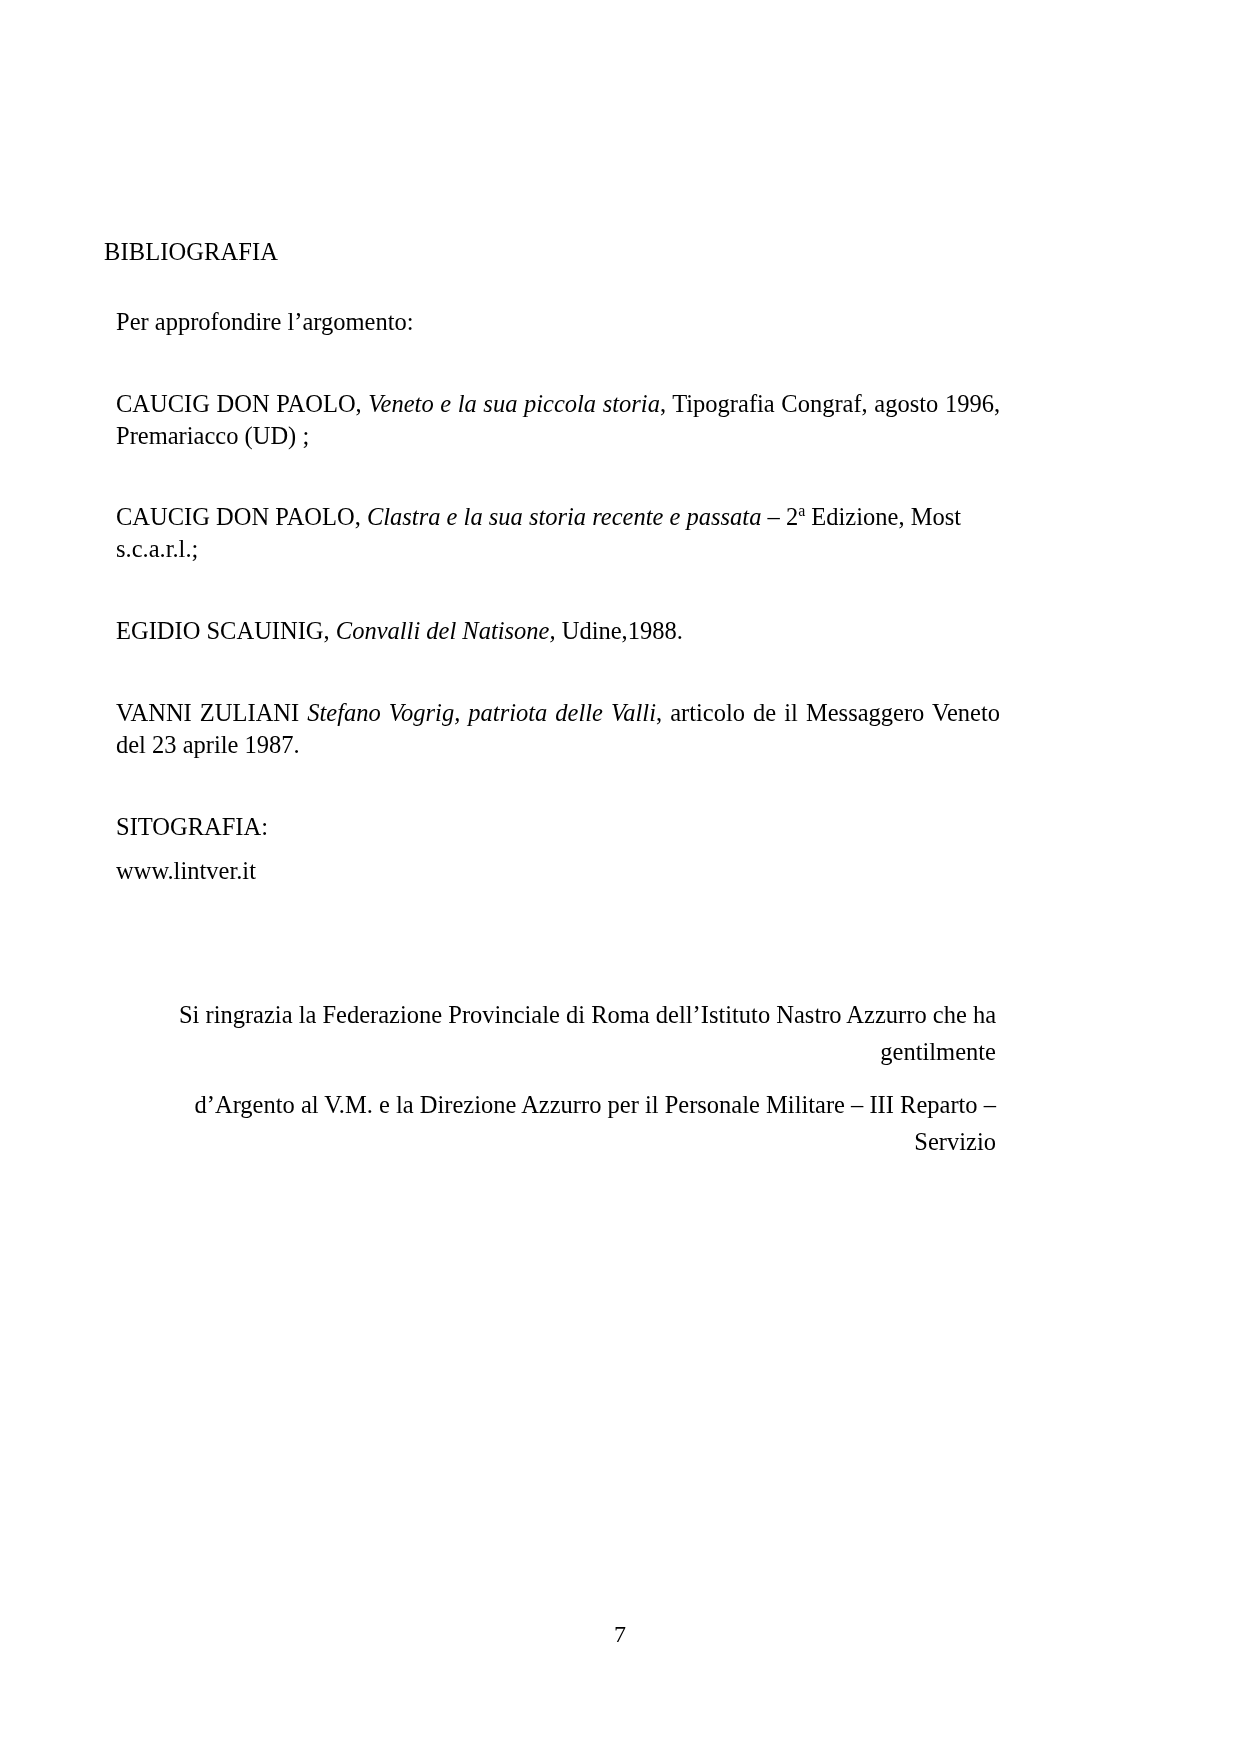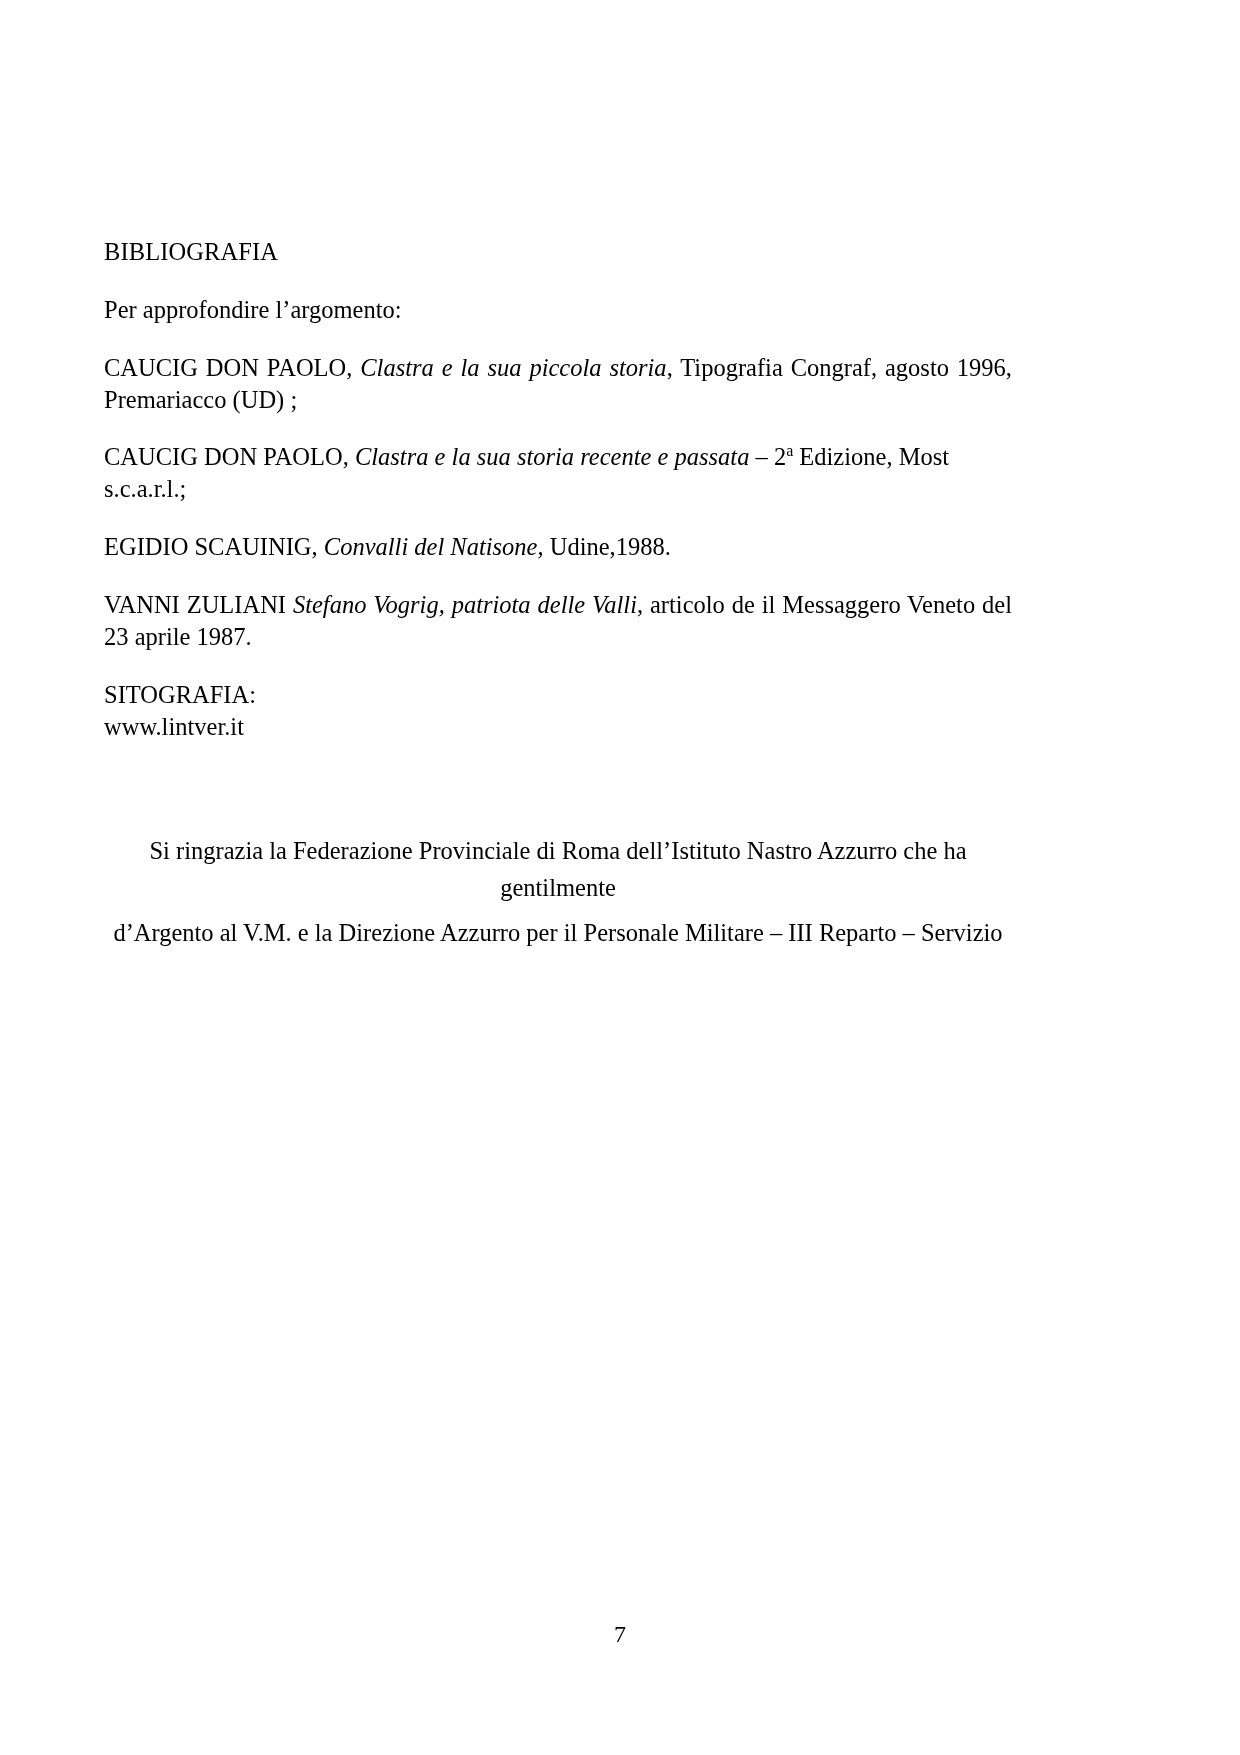--- a/index.html
+++ b/index.html
@@ -38,7 +38,7 @@
   .block {
     font-size: 24.5px;
     line-height: 1.30;
-    margin: 0;
+    margin: 12px;
     text-align: left;
   }
 

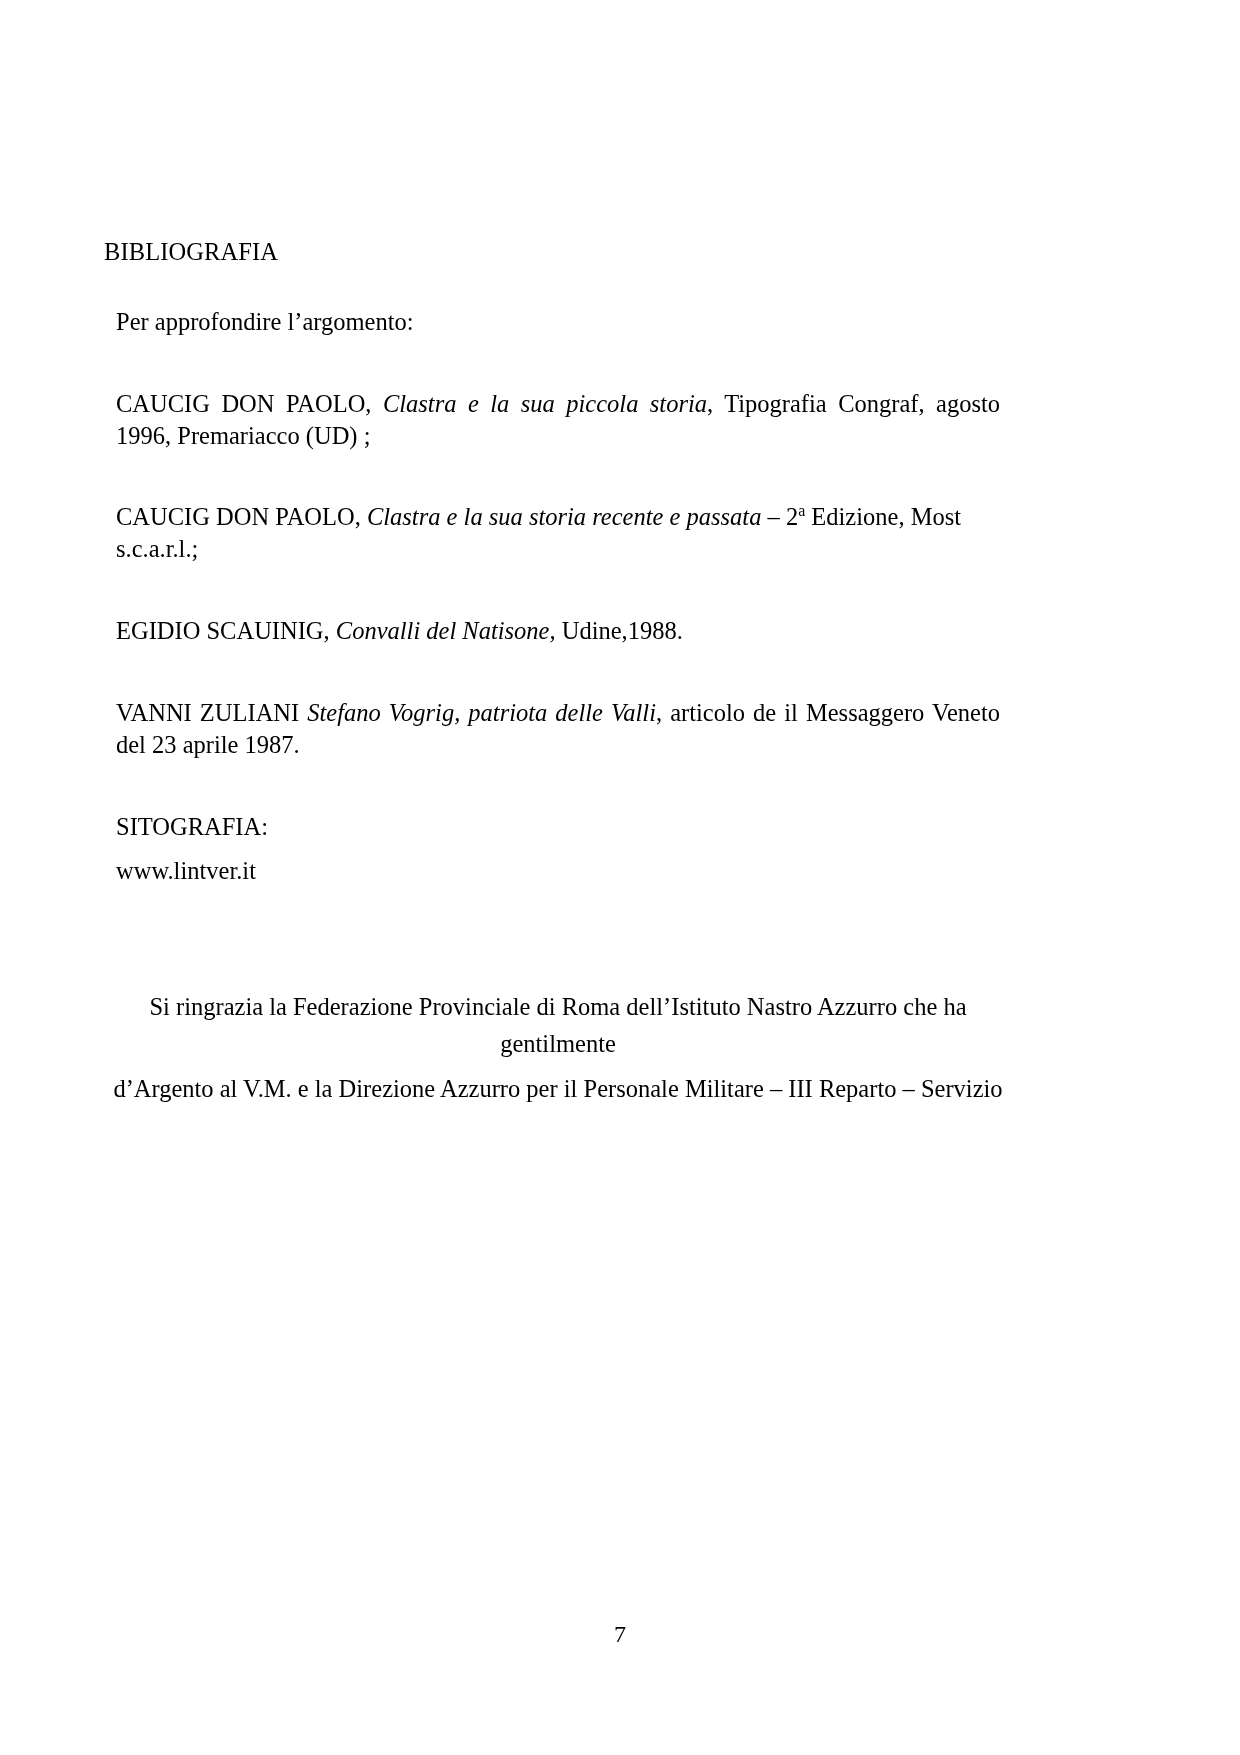--- a/index.html
+++ b/index.html
@@ -100,7 +100,7 @@
 
     <div class="gap-md"></div>
 
-    <p class="block justified"><span>CAUCIG DON PAOLO, </span><span class="it">Clastra e la sua piccola storia</span><span>, Tipografia Congraf, agosto 1996, Premariacco (UD) ;</span></p>
+    <p class="block justified"><span>CAUCIG DON PAOLO, </span><span class="it">Veneto e la sua piccola storia</span><span>, Tipografia Congraf, agosto 1996, Premariacco (UD) ;</span></p>
 
     <div class="gap-md"></div>
 

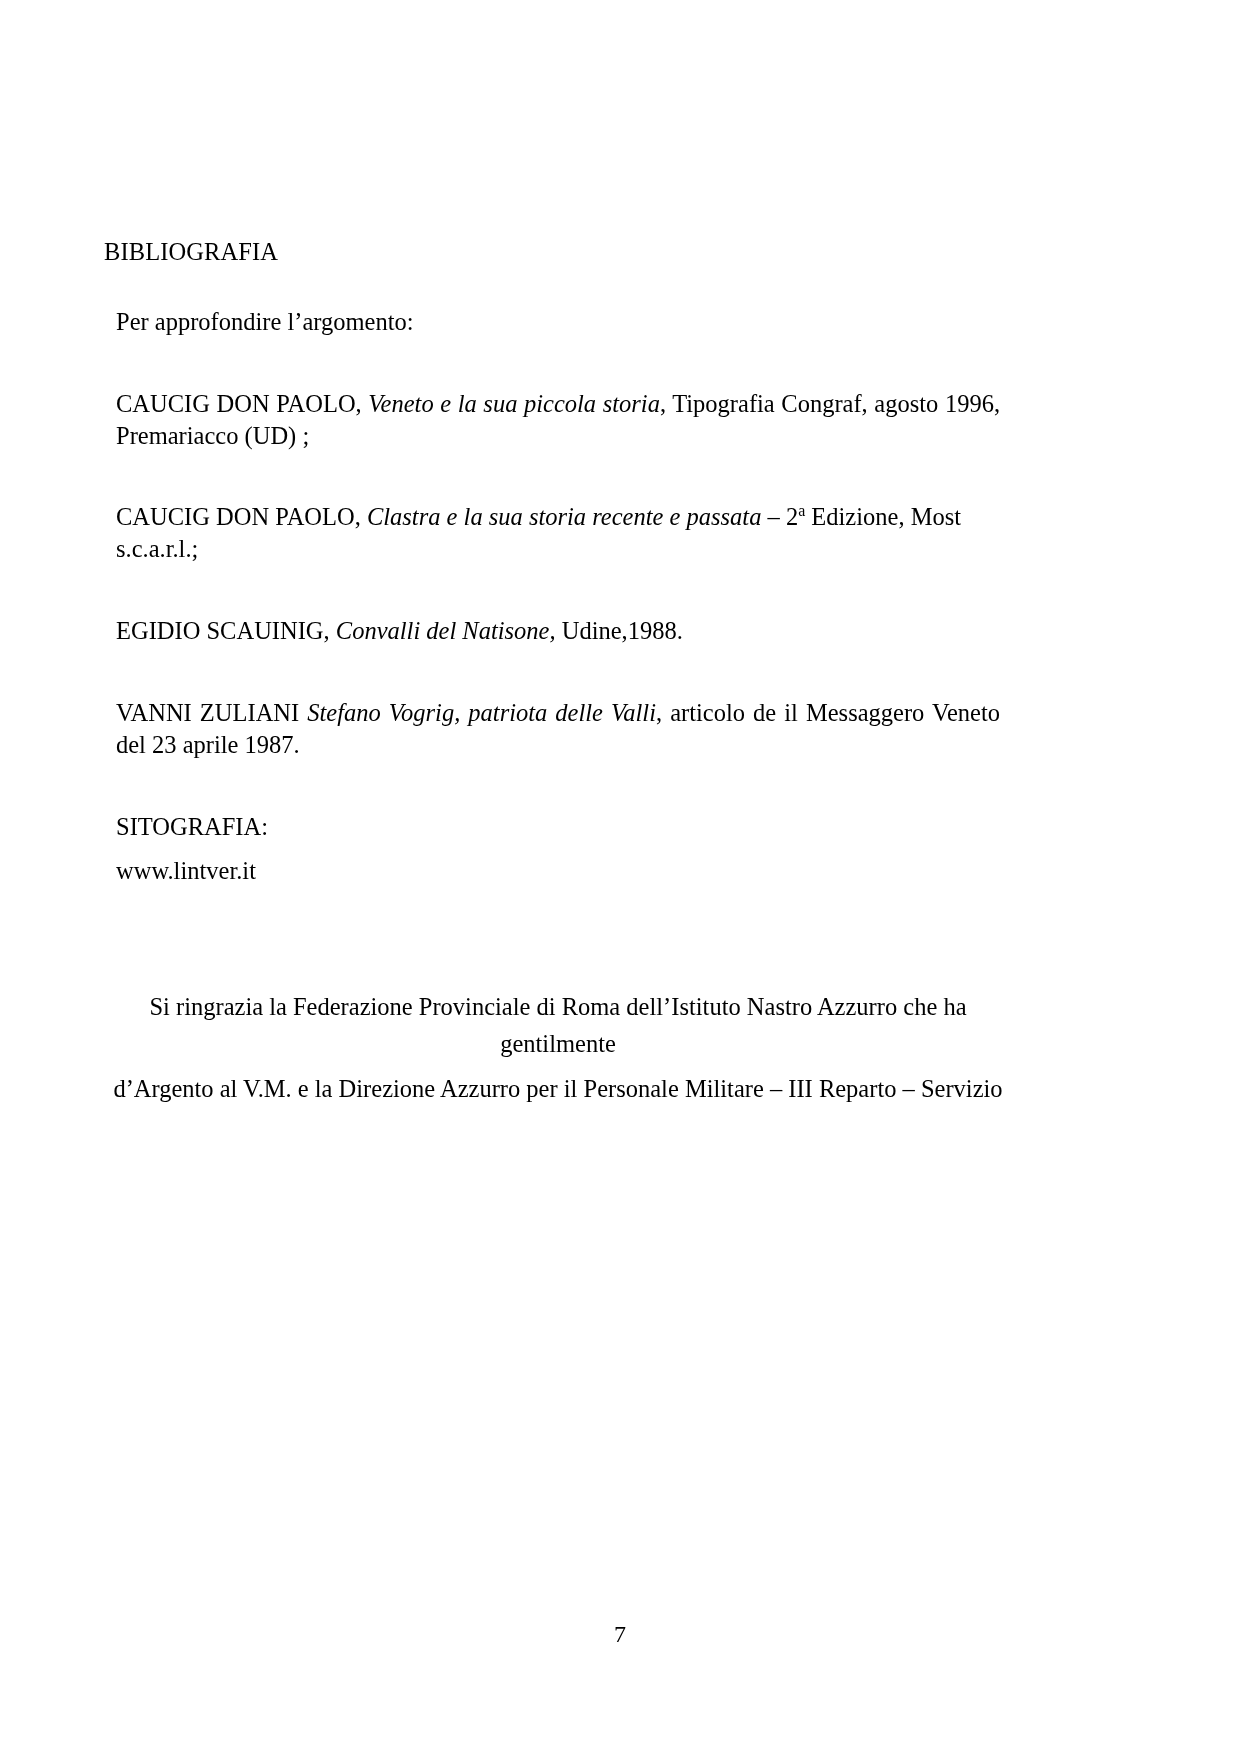--- a/index.html
+++ b/index.html
@@ -71,8 +71,8 @@
   .ack {
     font-size: 24.5px;
     line-height: 1.50;
-    margin: 8px;
-    text-align: center;
+    margin: 16px;
+    text-align: right;
   }
 
   .page-number {

